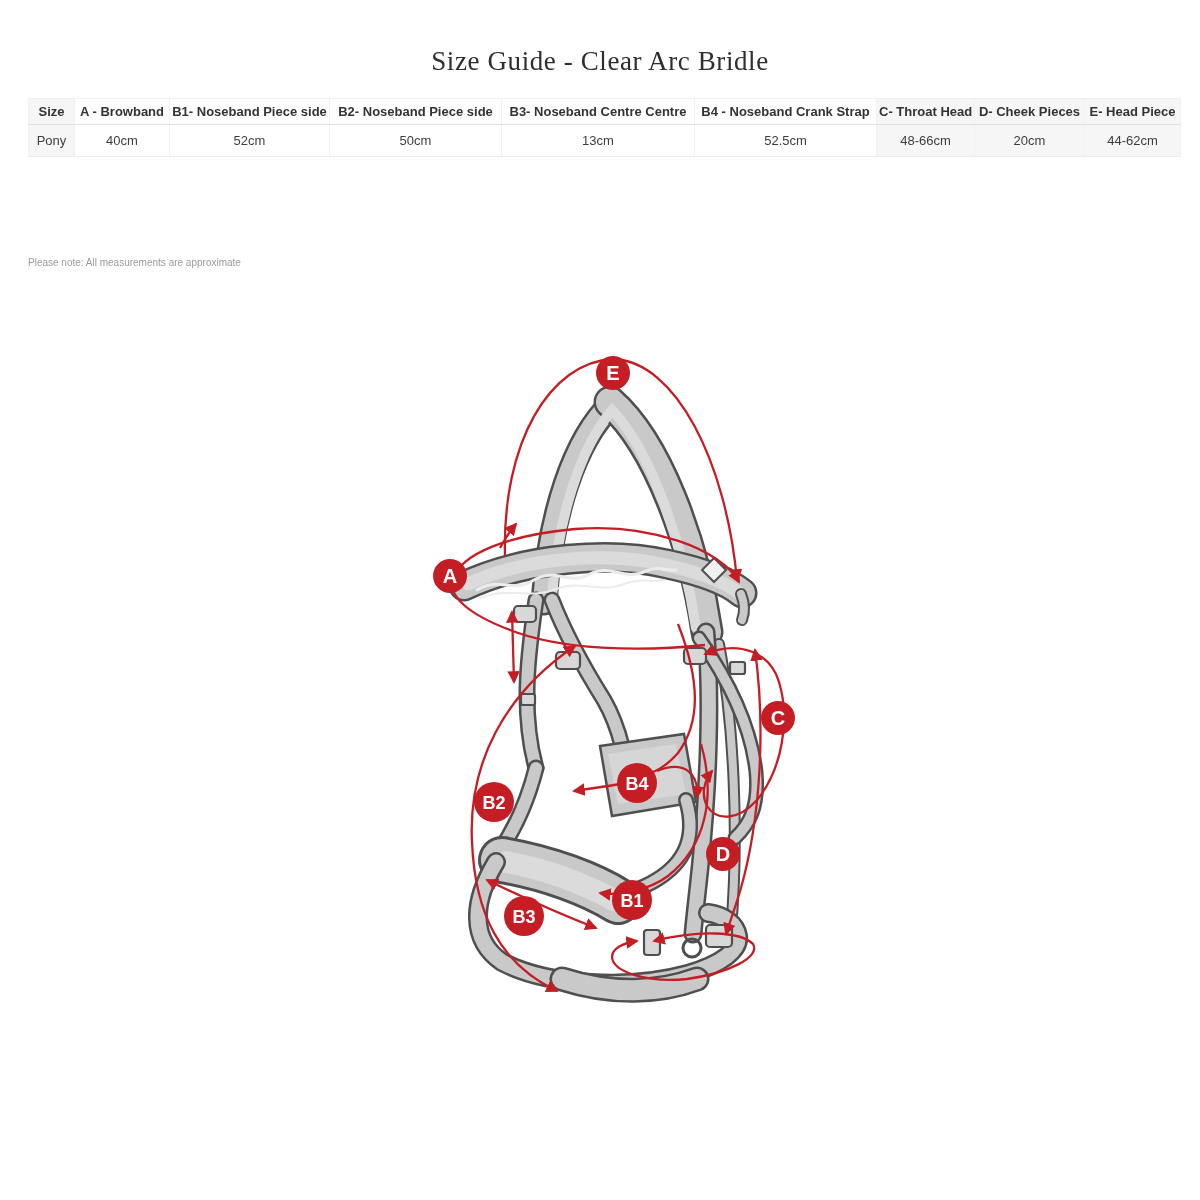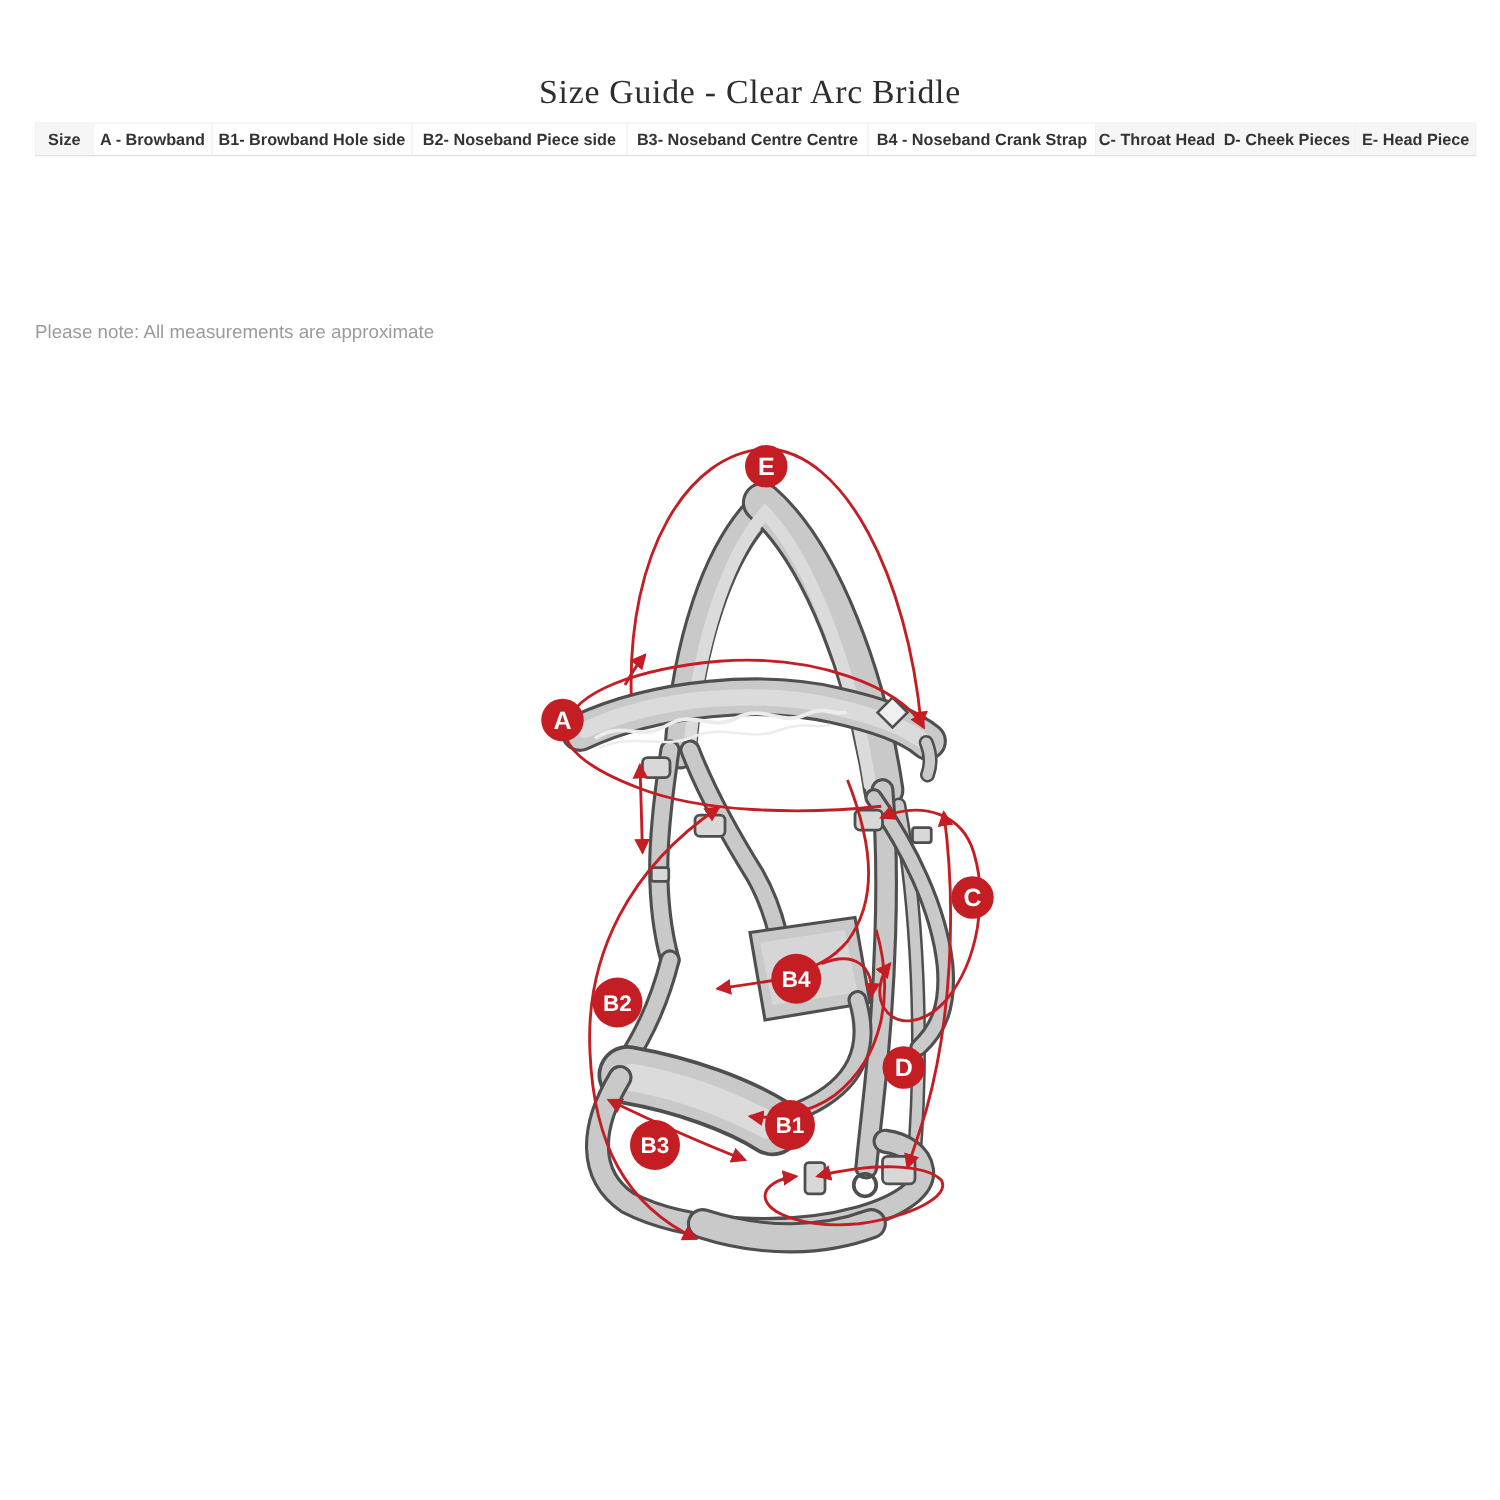--- a/index.html
+++ b/index.html
@@ -8,7 +8,7 @@
     font-family:"Liberation Sans","DejaVu Sans",sans-serif;color:#3a3a3a;
   }
   .page-title{
-    margin:12px;padding-top:46px;text-align:center;font-weight:400;
+    margin:0;padding-top:46px;text-align:center;font-weight:400;
     font-family:"Liberation Serif","DejaVu Serif",serif;
     font-size:27px;letter-spacing:.6px;color:#2e2e2e;
   }

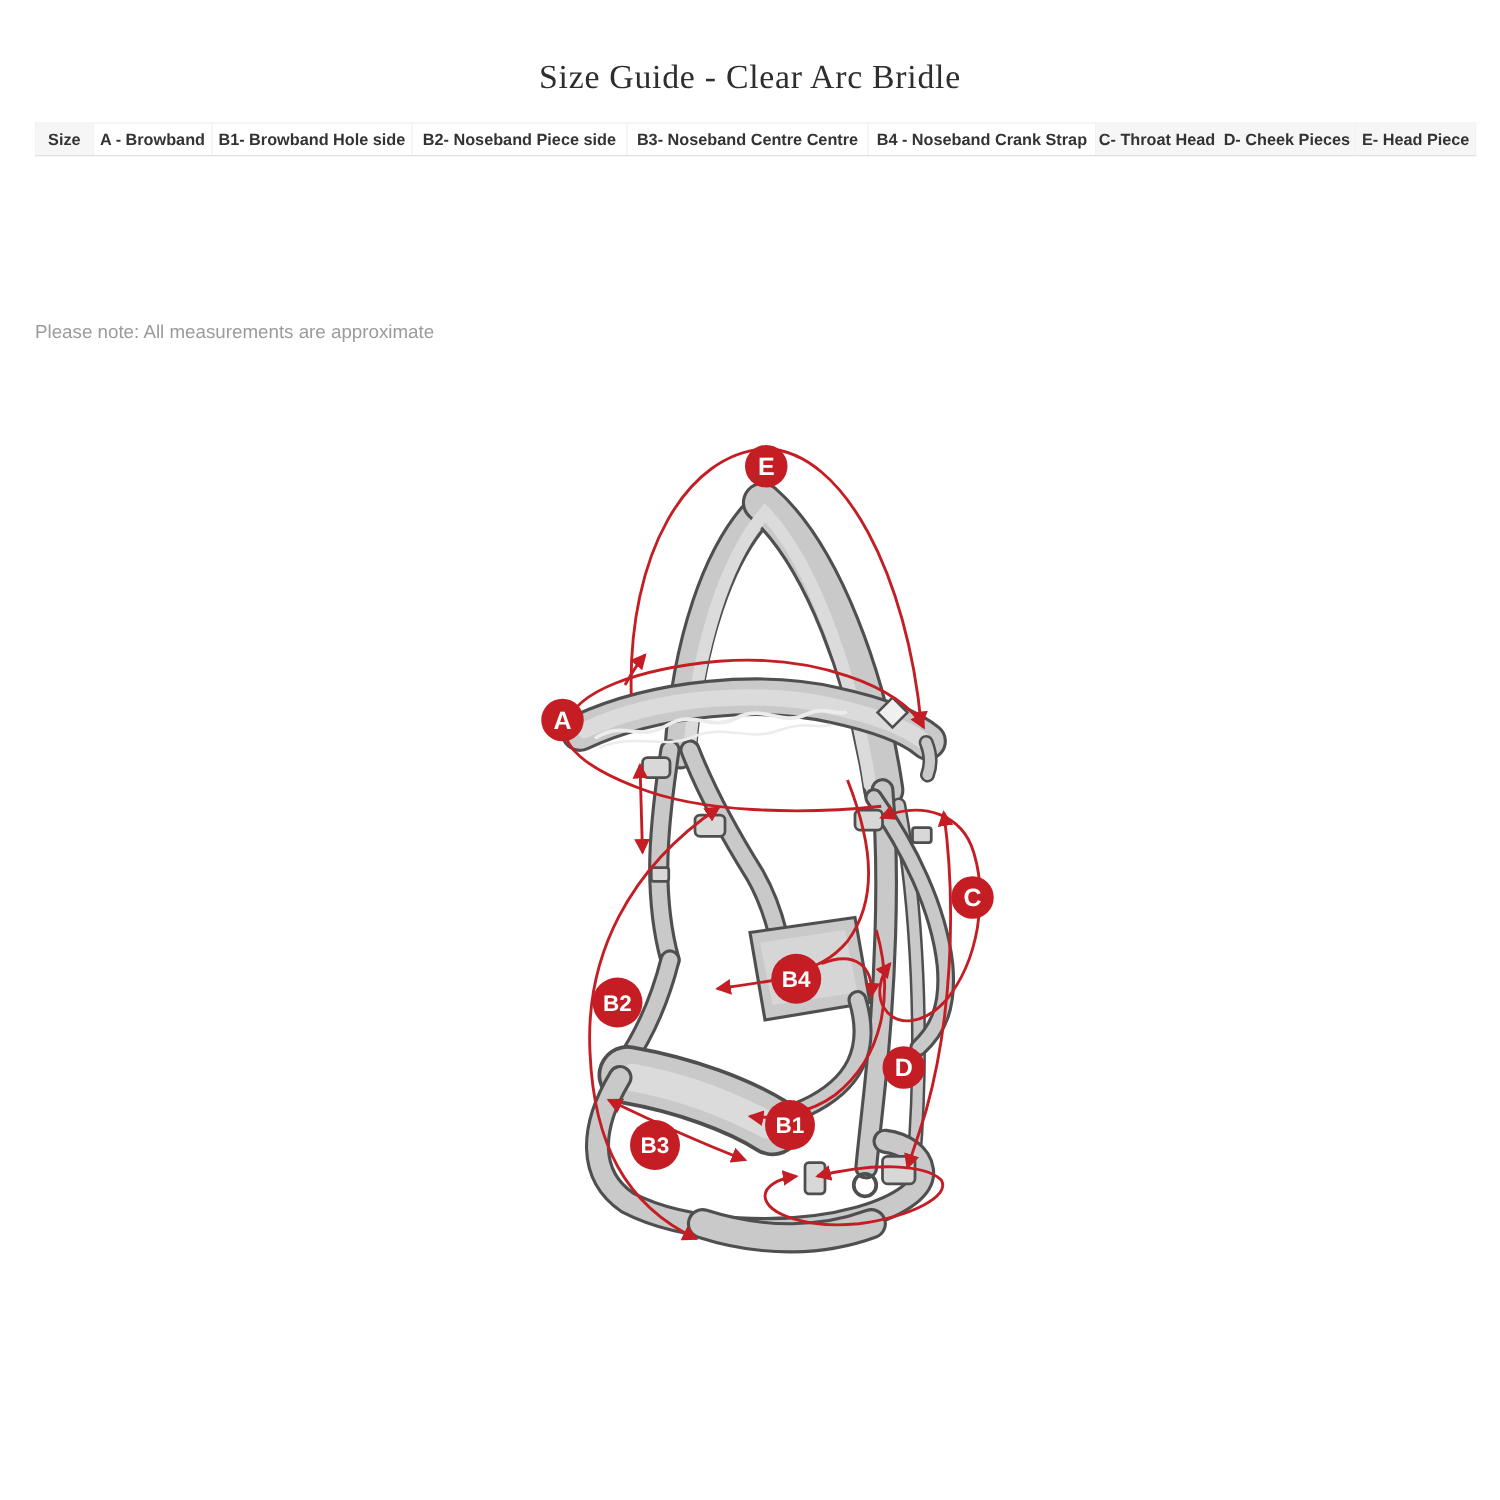--- a/index.html
+++ b/index.html
@@ -58,7 +58,7 @@
       <tr>
         <th>Size</th>
         <th>A - Browband</th>
-        <th>B1- Browband Hole side</th>
+        <th>B1- Noseband Piece side</th>
         <th>B2- Noseband Piece side</th>
         <th>B3- Noseband Centre Centre</th>
         <th>B4 - Noseband Crank Strap</th>

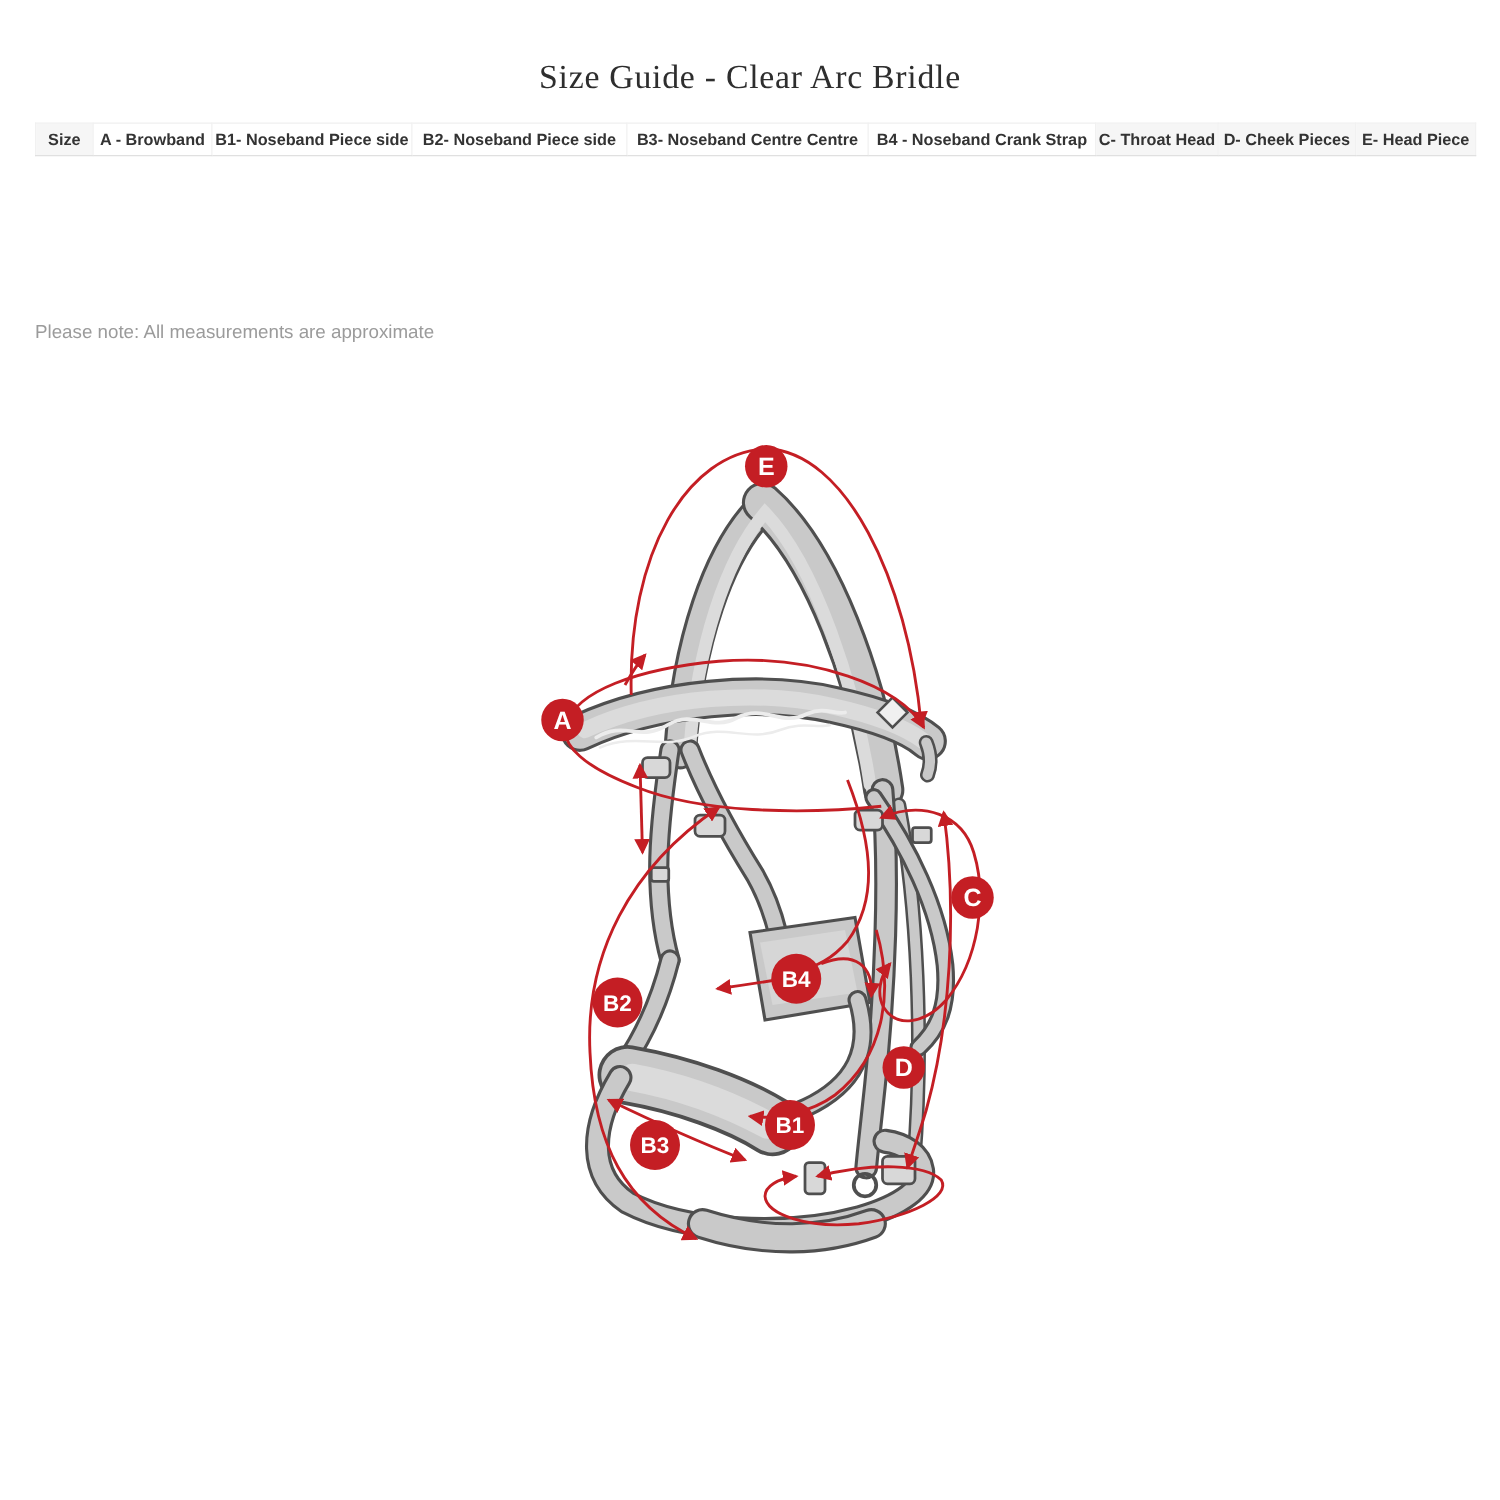--- a/index.html
+++ b/index.html
@@ -68,6 +68,17 @@
       </tr>
     </thead>
     <tbody>
+        <tr>
+          <td>Pony</td>
+          <td>40cm</td>
+          <td>52cm</td>
+          <td>50cm</td>
+          <td>13cm</td>
+          <td>52.5cm</td>
+          <td>48-66cm</td>
+          <td>20cm</td>
+          <td>44-62cm</td>
+        </tr>
       </tbody>
   </table>
 </div>

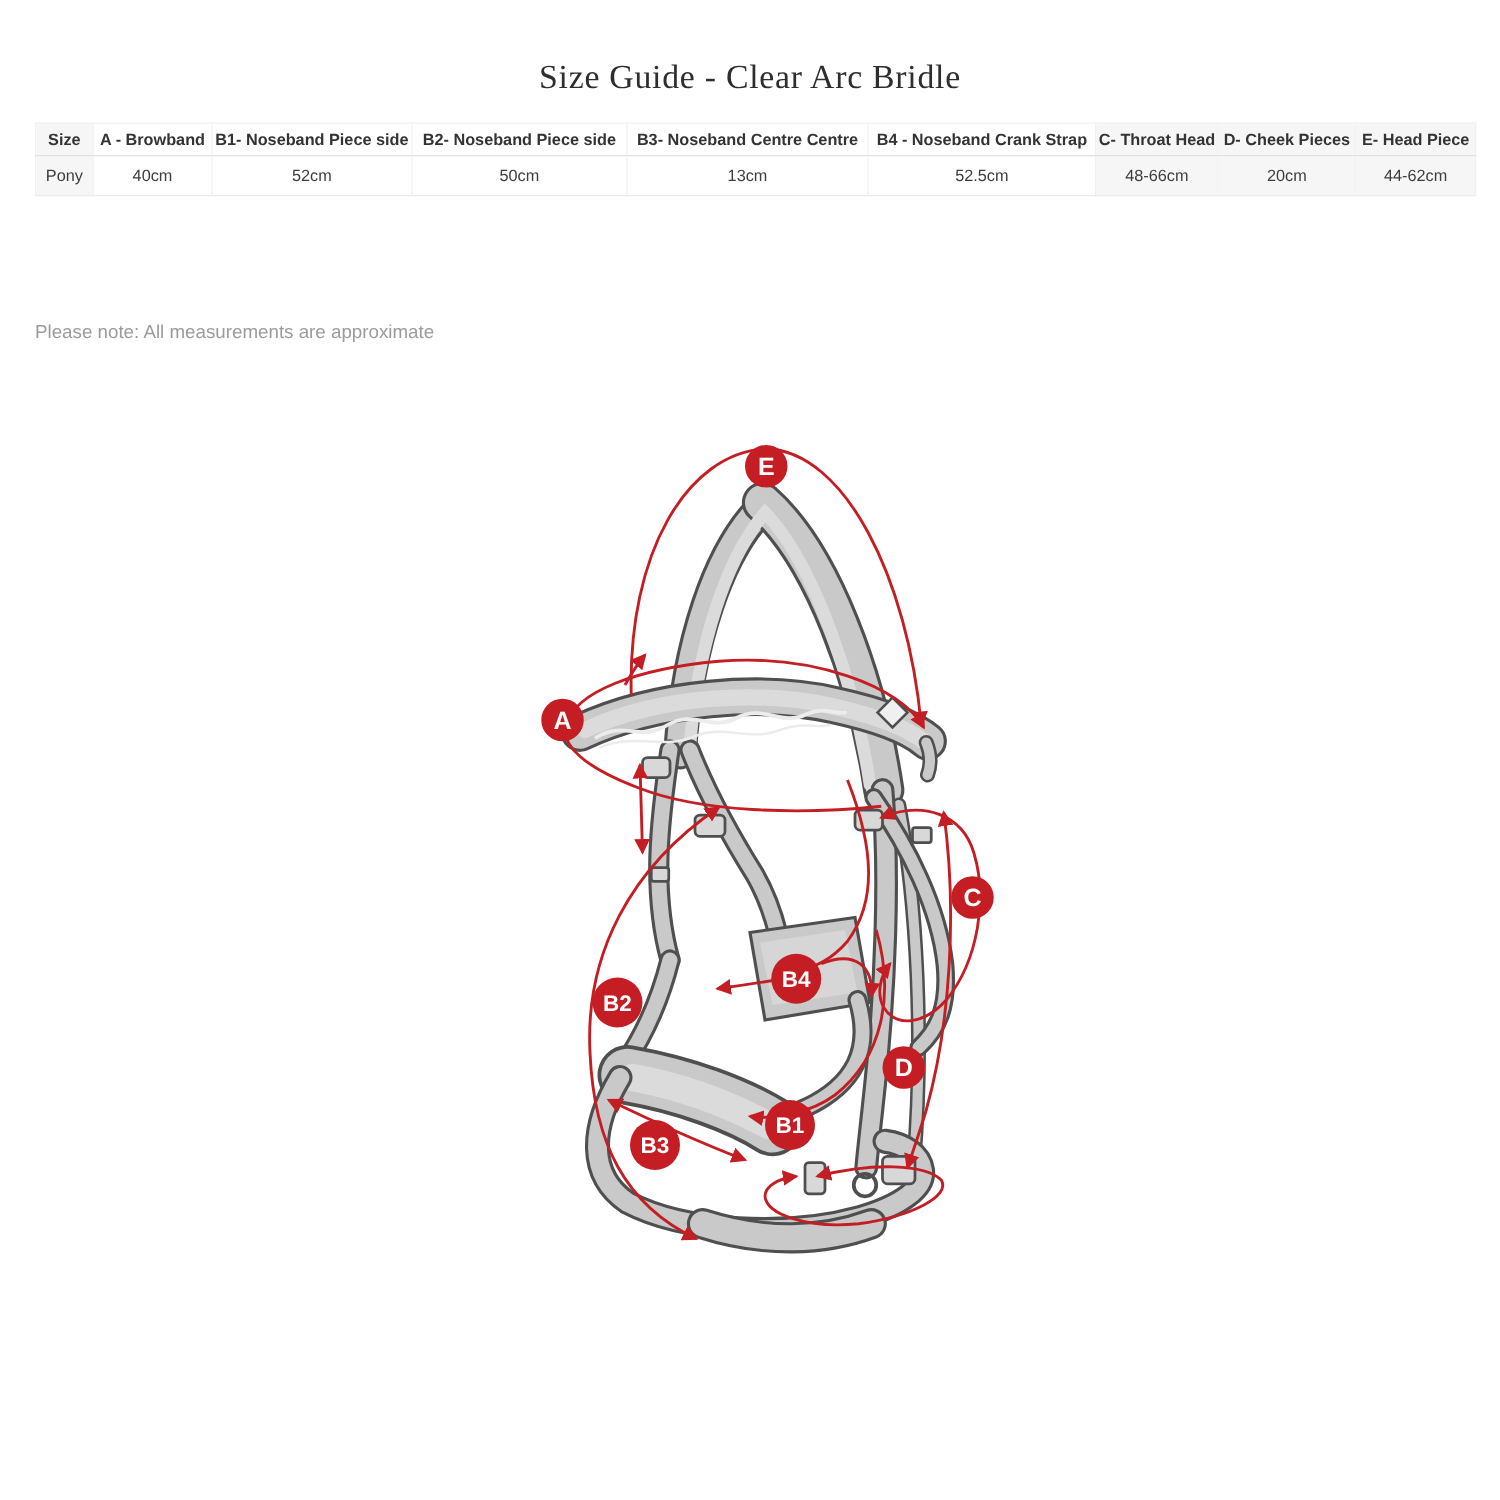--- a/index.html
+++ b/index.html
@@ -24,7 +24,7 @@
   }
   .size-table td{padding:8px 2px;color:#3d3d3d;border-bottom:1px solid #ececec}
   col.shade{background:#f6f6f6}
-  .note{position:absolute;left:28px;top:257px;font-size:15px;color:#9b9b9b}
+  .note{position:absolute;left:28px;top:257px;font-size:10px;color:#9b9b9b}
   svg.diagram{position:absolute;left:0;top:0}
   .outline{fill:none;stroke:#4f4f4f;stroke-linecap:round;stroke-linejoin:round}
   .strap{fill:none;stroke:#c9c9c9;stroke-linecap:round;stroke-linejoin:round}

